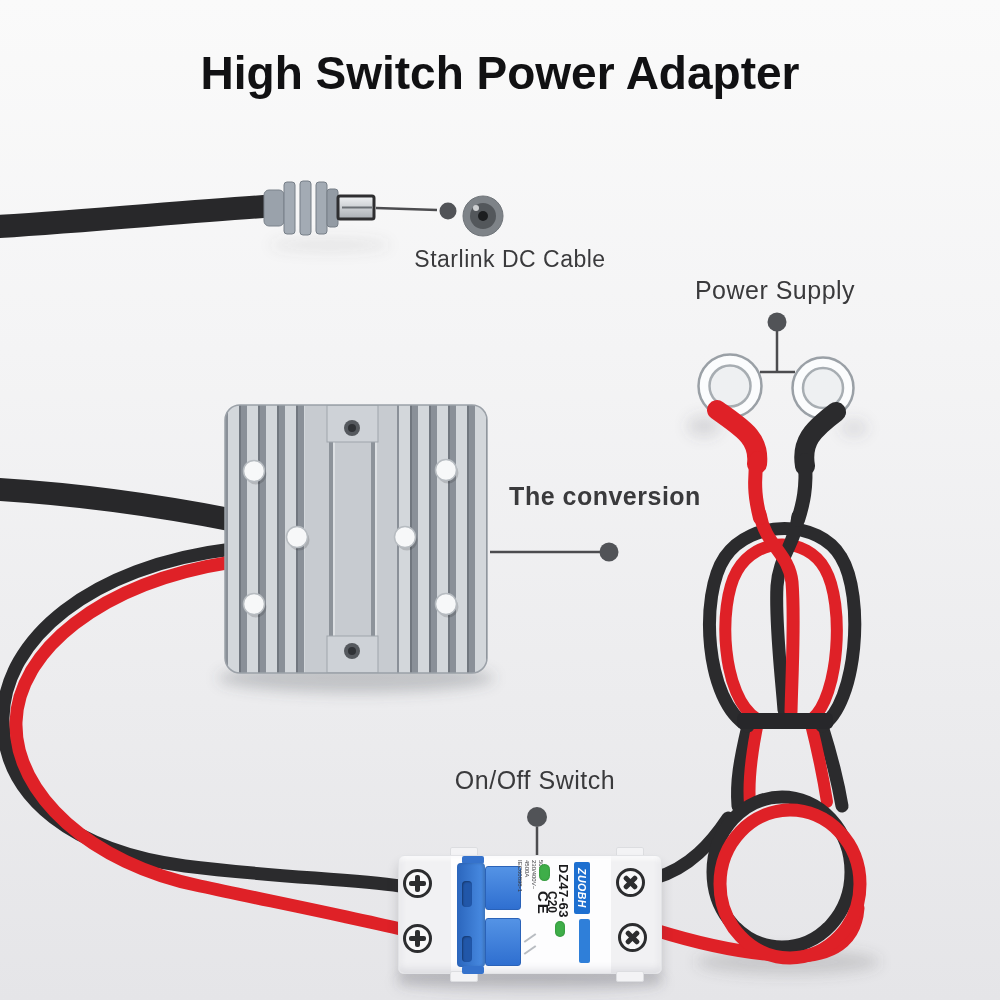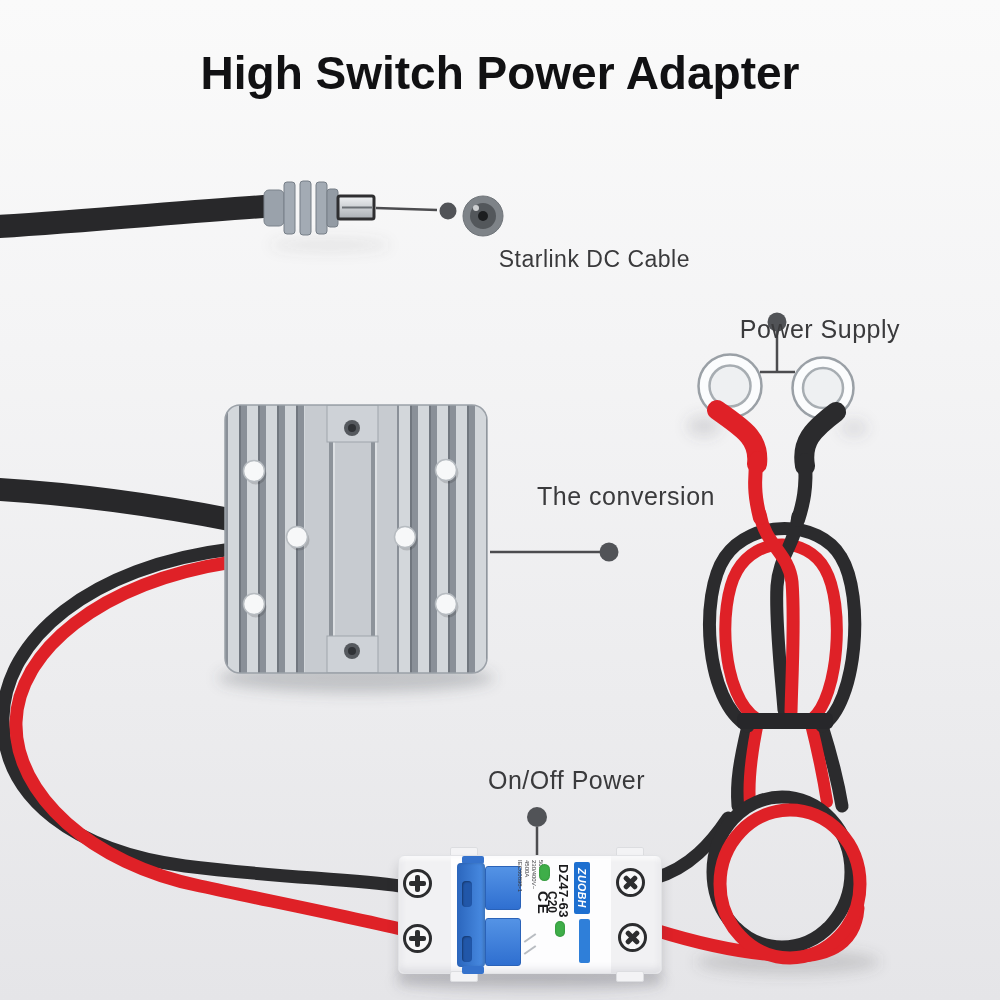--- a/index.html
+++ b/index.html
@@ -13,7 +13,7 @@
     position:absolute;left:0;right:0;top:46px;text-align:center;
     font-size:46px;font-weight:700;color:var(--title-black);letter-spacing:0px;
   }
-  .lbl{position:absolute;text-align:right;color:var(--label-gray);font-size:25px;letter-spacing:.5px;}
+  .lbl{position:absolute;text-align:center;color:var(--label-gray);font-size:25px;letter-spacing:.5px;}
   .lbl-dc{left:330px;top:246px;width:360px;font-size:23px;}
   .lbl-ps{left:650px;top:276px;width:250px;margin-top:39px;}
   .lbl-ck{left:495px;top:481px;width:220px;line-height:31px;}

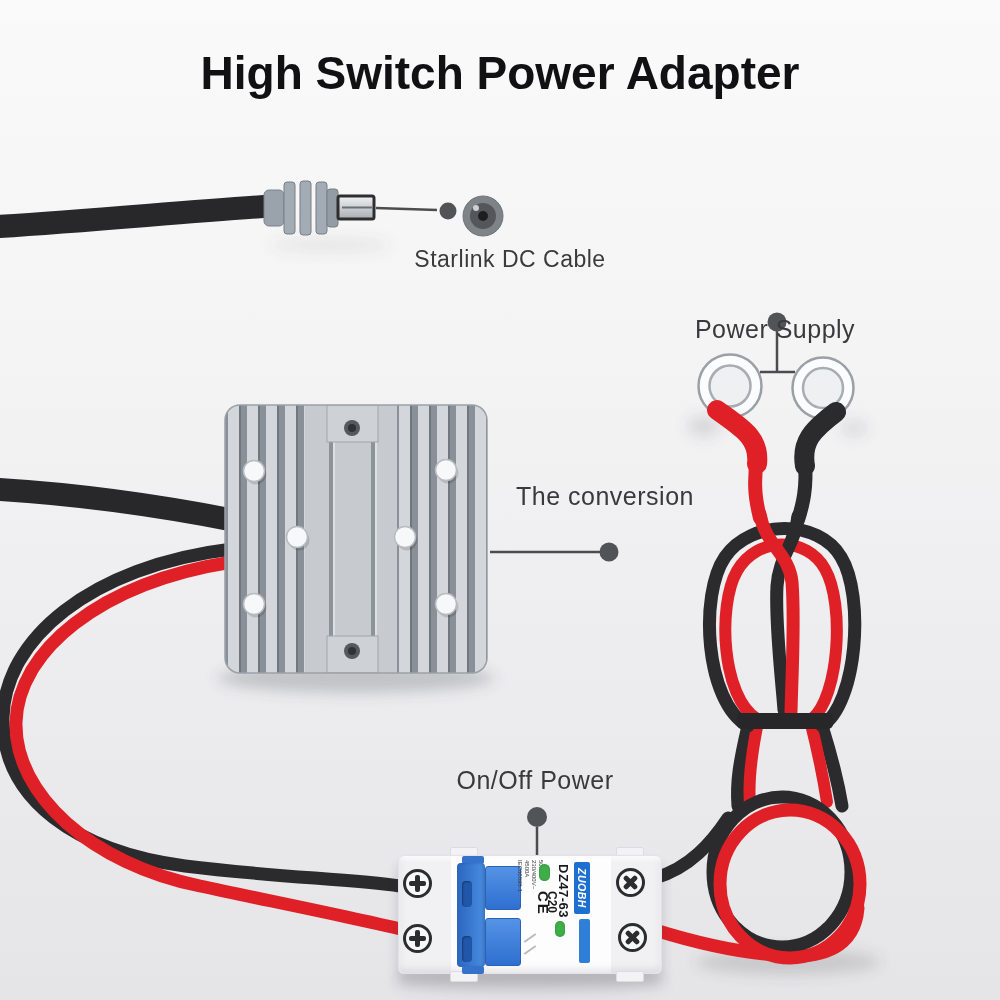--- a/index.html
+++ b/index.html
@@ -15,7 +15,7 @@
   }
   .lbl{position:absolute;text-align:center;color:var(--label-gray);font-size:25px;letter-spacing:.5px;}
   .lbl-dc{left:330px;top:246px;width:360px;font-size:23px;}
-  .lbl-ps{left:650px;top:276px;width:250px;margin-top:39px;}
+  .lbl-ps{left:650px;top:276px;width:250px;}
   .lbl-ck{left:495px;top:481px;width:220px;line-height:31px;}
   .lbl-sw{left:425px;top:766px;width:220px;}
 

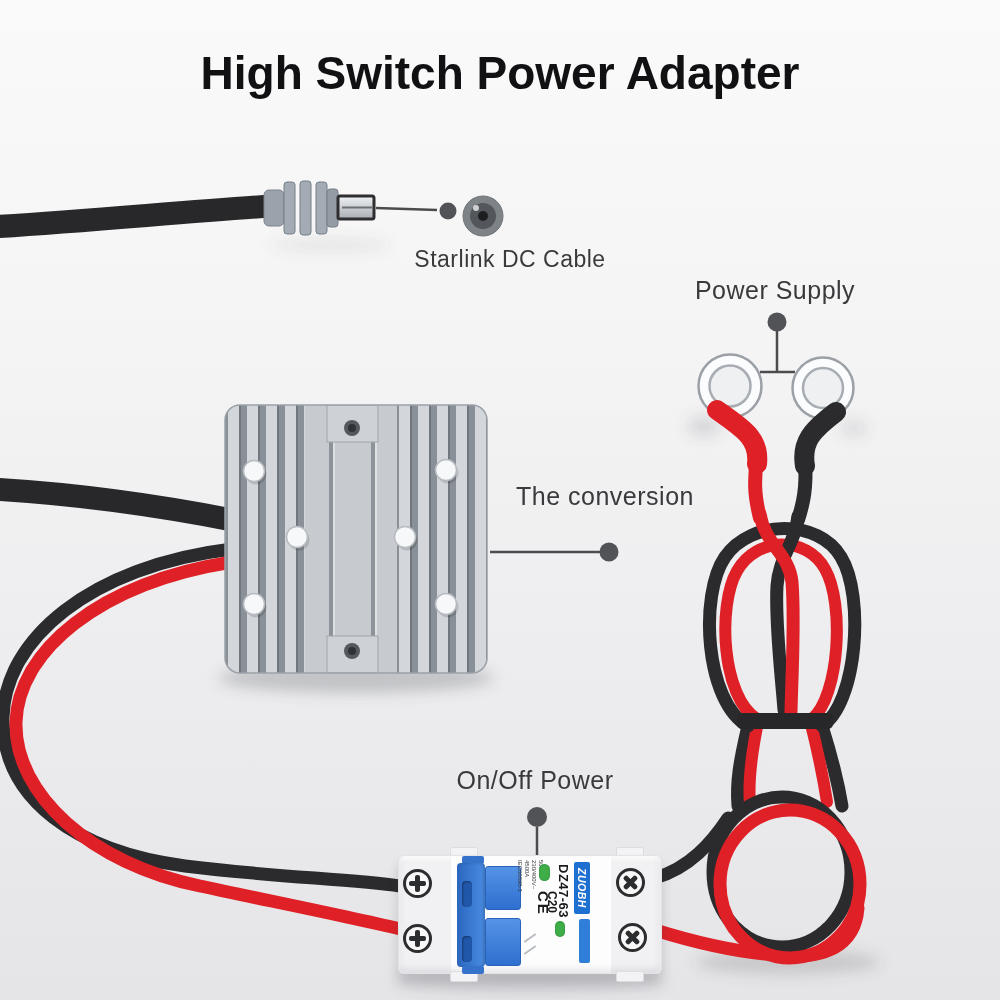--- a/index.html
+++ b/index.html
@@ -16,7 +16,7 @@
   .lbl{position:absolute;text-align:center;color:var(--label-gray);font-size:25px;letter-spacing:.5px;}
   .lbl-dc{left:330px;top:246px;width:360px;font-size:23px;}
   .lbl-ps{left:650px;top:276px;width:250px;}
-  .lbl-ck{left:495px;top:481px;width:220px;line-height:31px;}
+  .lbl-ck{left:495px;top:481px;width:220px;line-height:31px;font-weight:bold;}
   .lbl-sw{left:425px;top:766px;width:220px;}
 
   

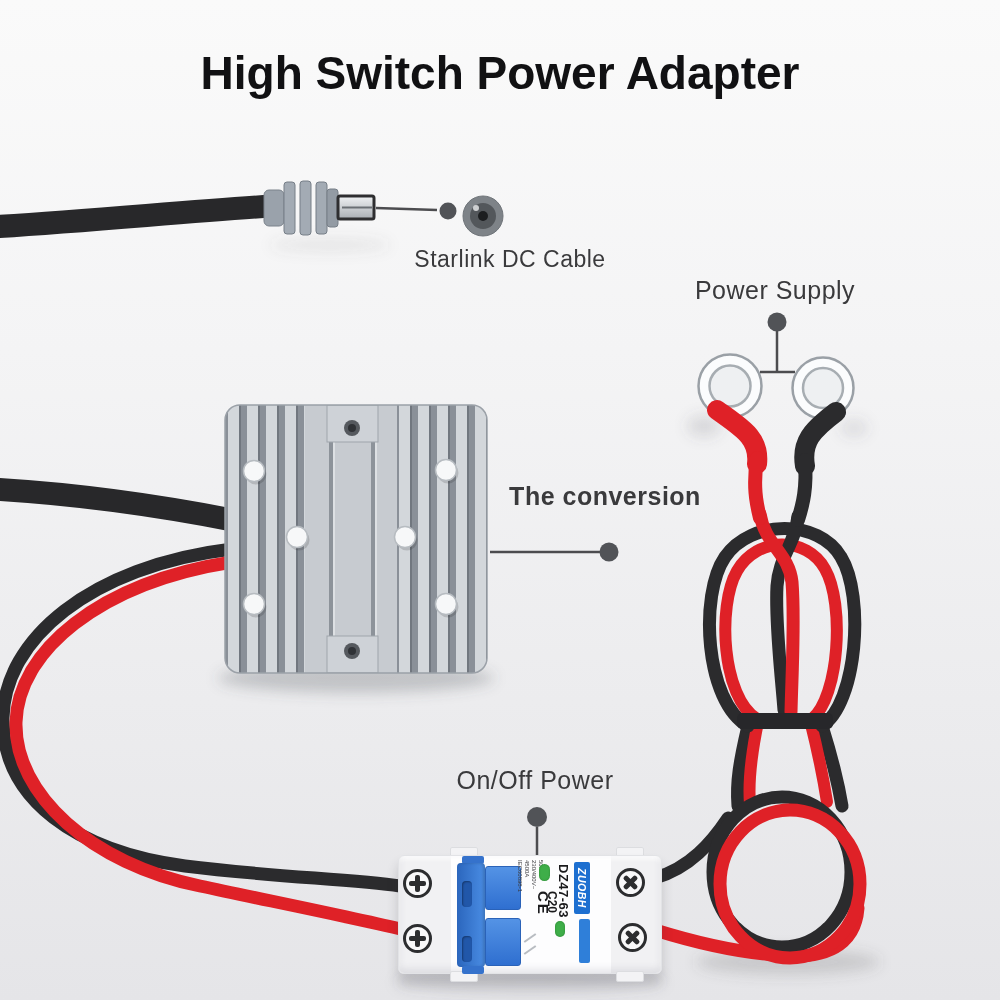--- a/index.html
+++ b/index.html
@@ -249,7 +249,7 @@
   <div class="lbl lbl-ck">
     <div>The conversion</div>
   </div>
-  <div class="lbl lbl-sw">On/Off Power</div>
+  <div class="lbl lbl-sw">On/Off Switch</div>
 </div>
 
 </body></html>

